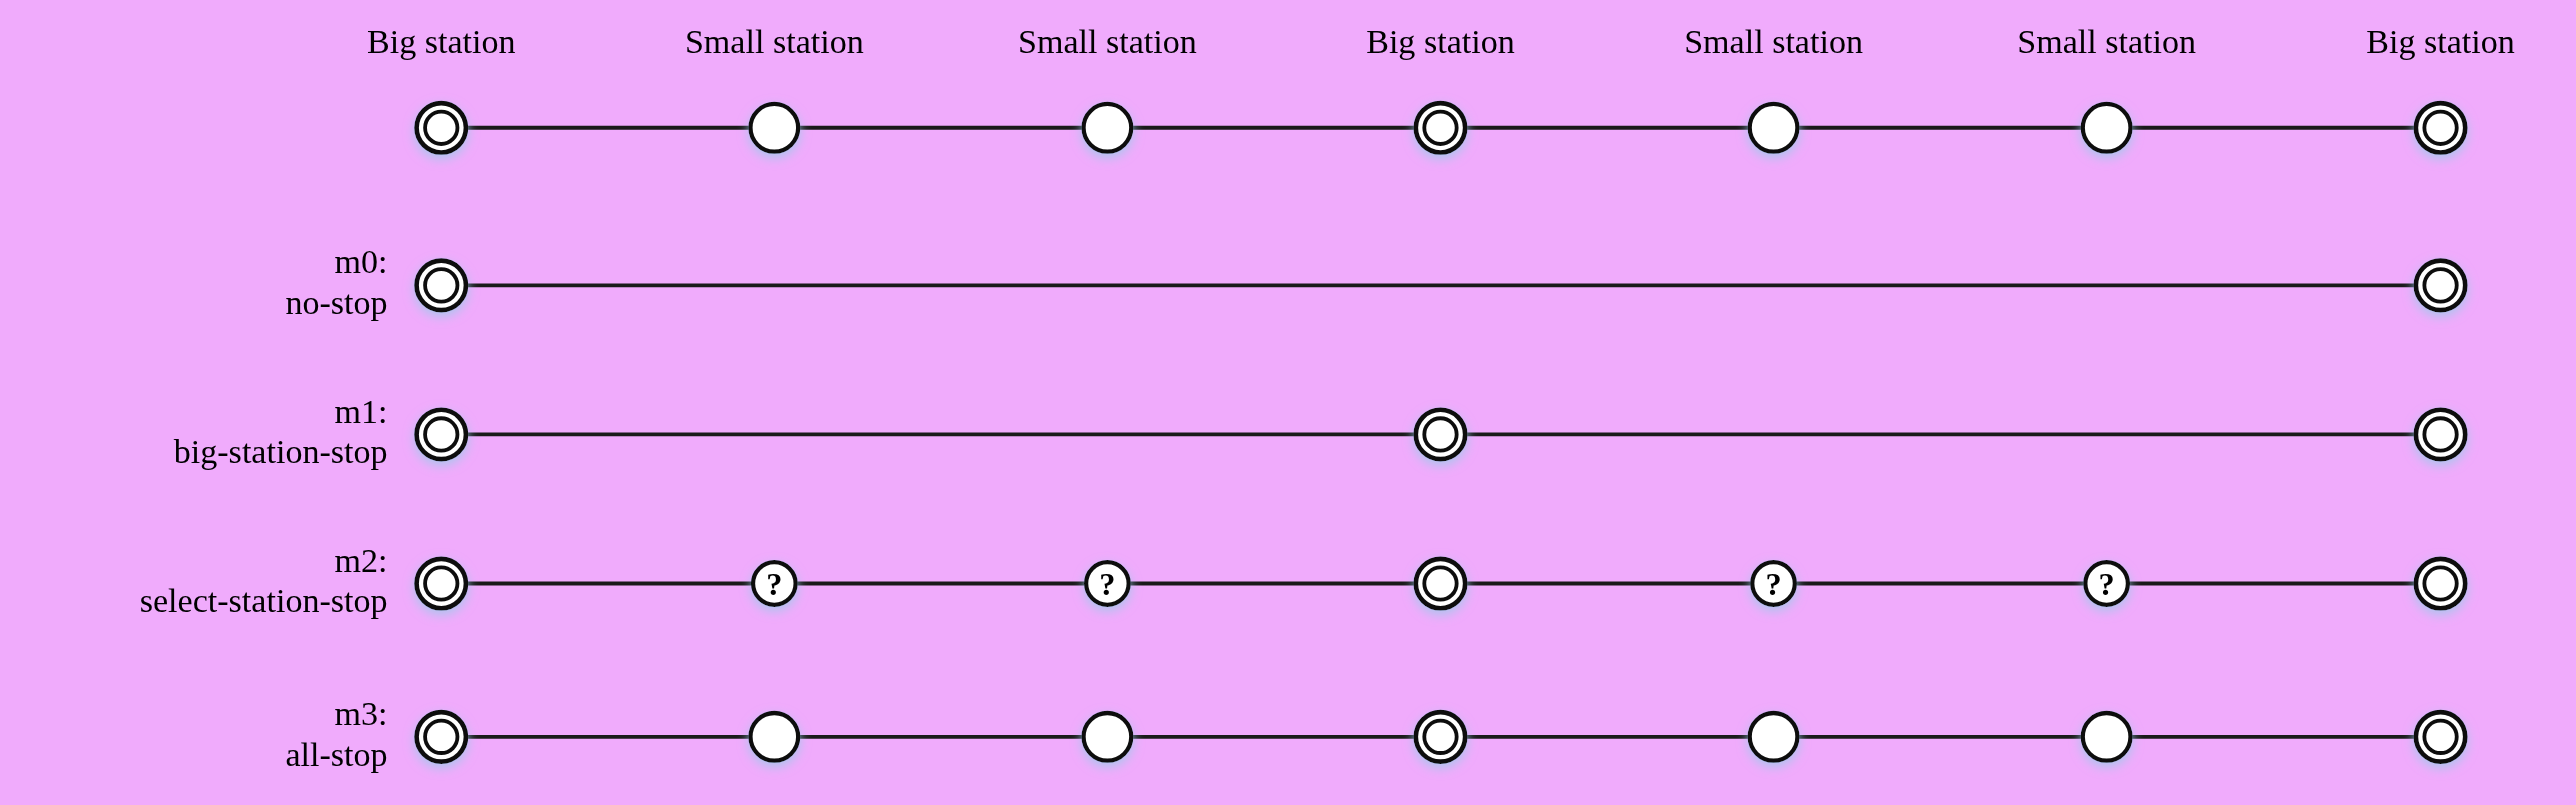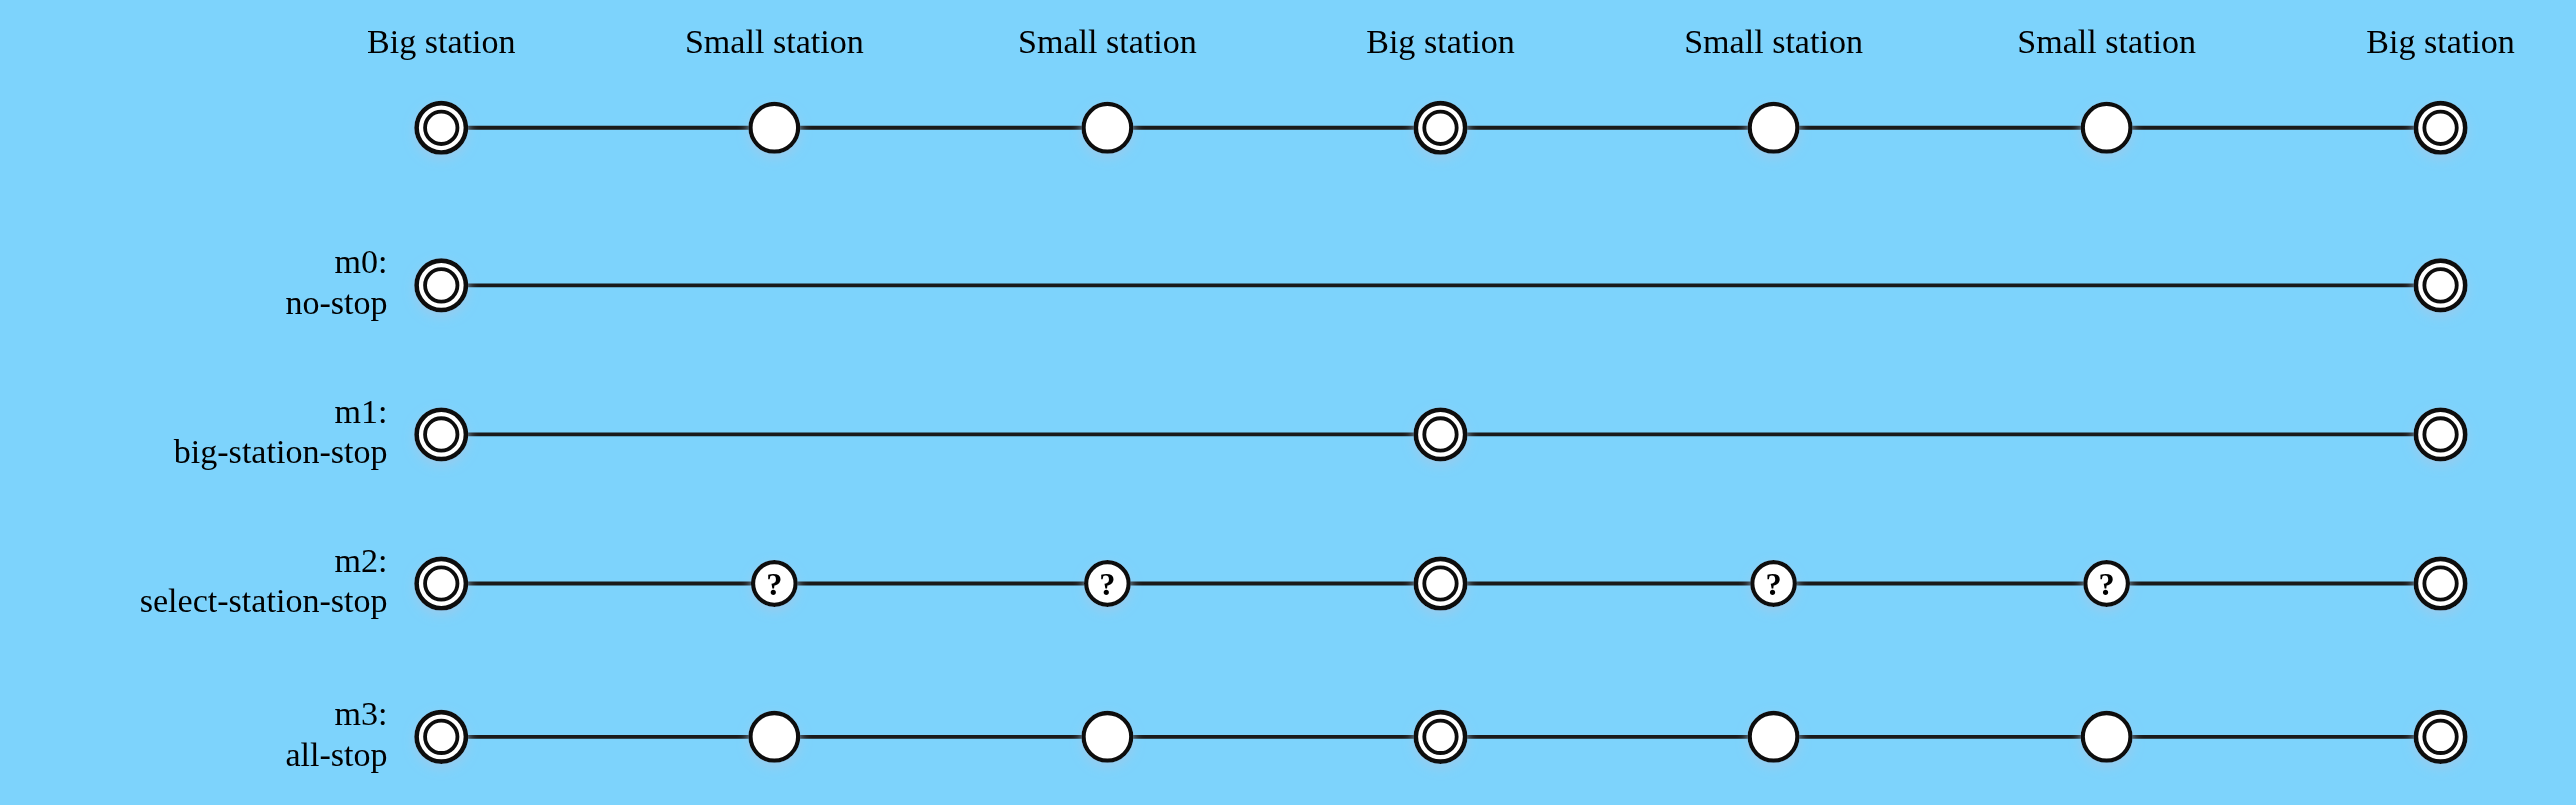--- a/index.html
+++ b/index.html
@@ -12,7 +12,7 @@
     position: relative;
     width: 2576px;
     height: 805px;
-    background: #7dd3fc;
+    background: #f0abfc;
     font-family: "Liberation Serif", "DejaVu Serif", serif;
     overflow: hidden;
   }

